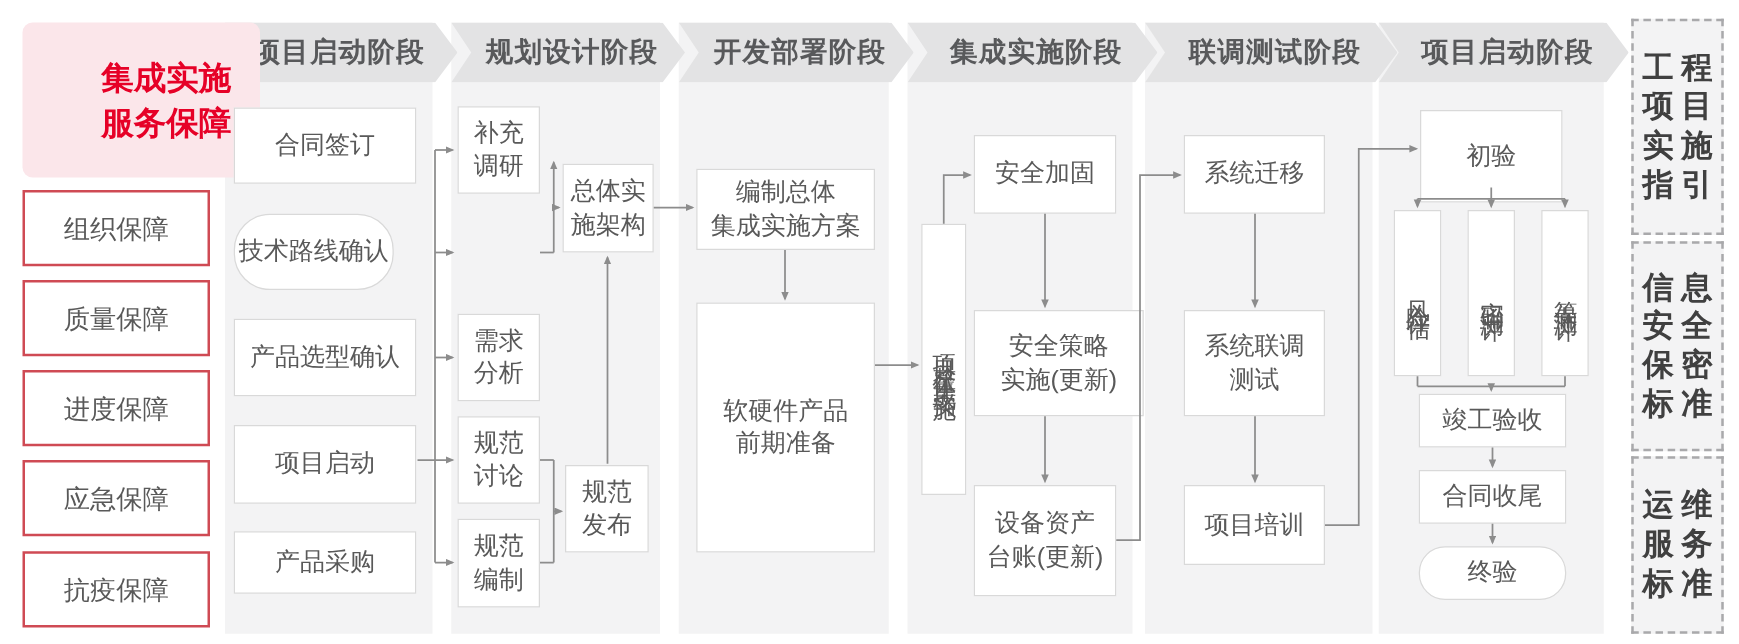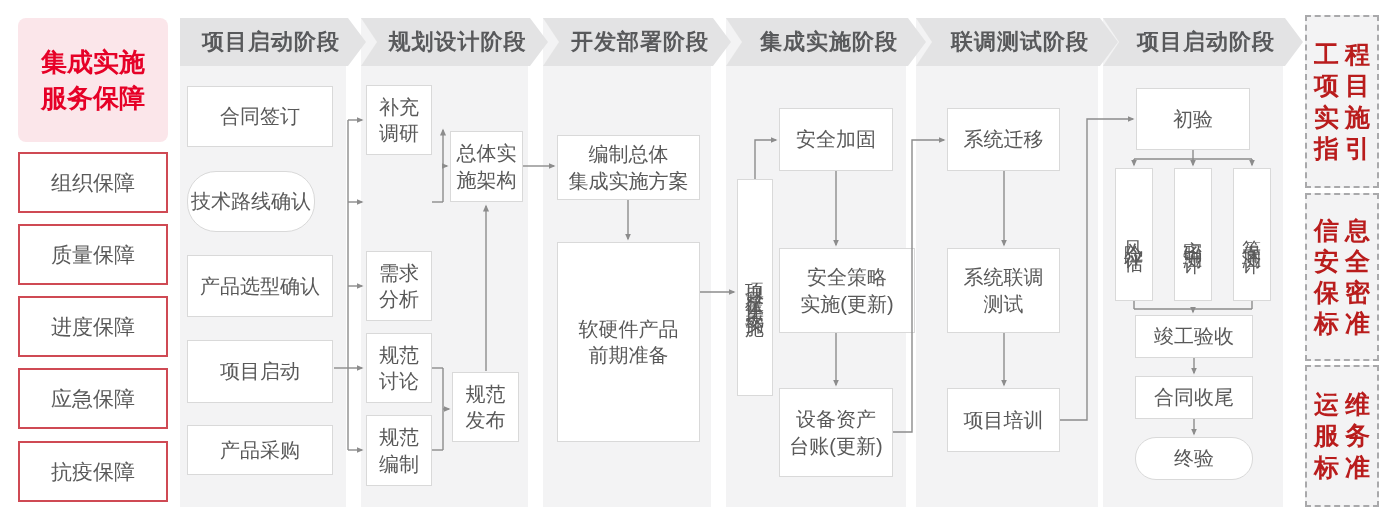--- a/index.html
+++ b/index.html
@@ -36,7 +36,7 @@
     position:absolute; left:18px; top:18px; width:150px; height:124px; border-radius:8px;
     background:#fbe6ea; color:#e60127; font-size:26px; font-weight:bold; line-height:1.4;
     display:flex; align-items:center; justify-content:center; text-align:center;
-    white-space:pre-line; z-index:3;
+    white-space:pre-line; z-index:3;padding-left:40px;
   }
   .guard{
     position:absolute; left:18px; width:150px; height:61px; background:#ffffff;

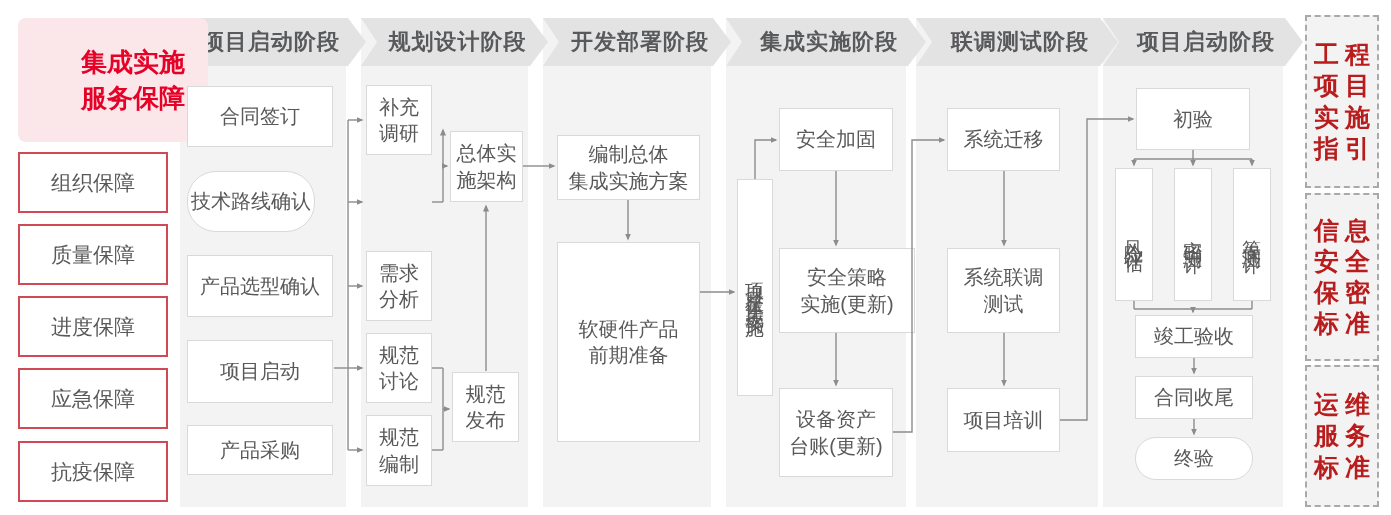--- a/index.html
+++ b/index.html
@@ -48,7 +48,7 @@
     position:absolute; left:1305px; width:74px; background:#f3f3f4;
     border:2px dashed #a9a9ab; box-sizing:border-box;
     display:flex; align-items:center; justify-content:center; text-align:left;
-    font-size:25px; font-weight:bold; color:#b91c1c; letter-spacing:6px; padding-left:6px;
+    font-size:25px; font-weight:bold; color:#404040; letter-spacing:6px; padding-left:6px;
     line-height:1.25; white-space:pre-line; z-index:3;
   }
   #connectors{position:absolute; left:0; top:0; z-index:4; pointer-events:none;}

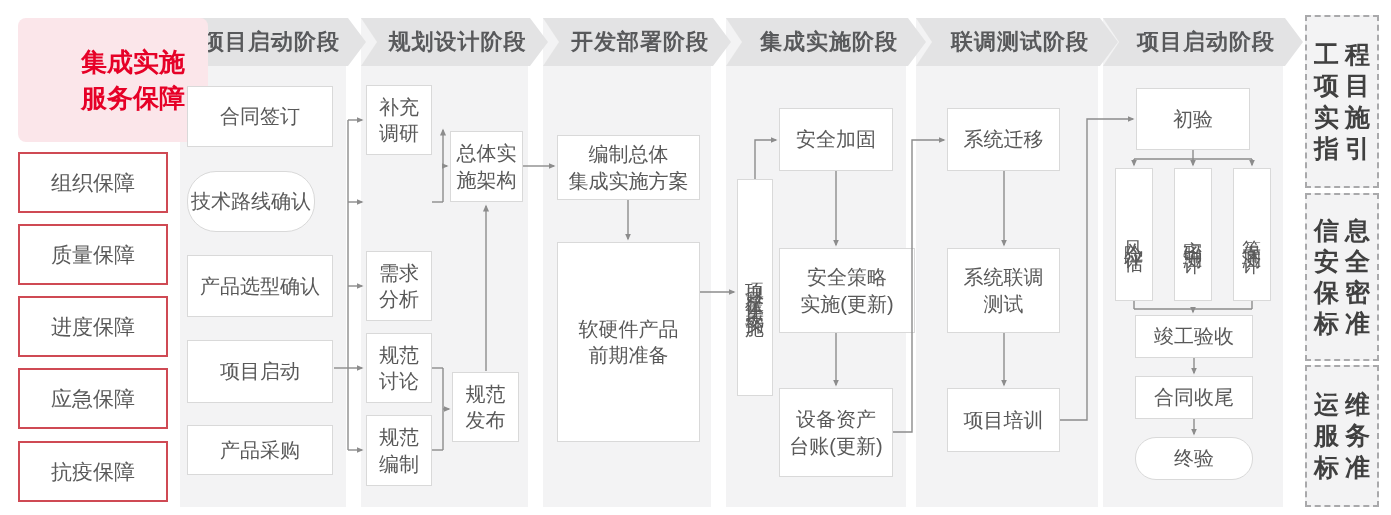--- a/index.html
+++ b/index.html
@@ -116,7 +116,7 @@
 测试</div>
   <div class="box" style="left:947px;top:388px;width:113px;height:64px;">项目培训</div>
 
-  <div class="box" style="left:1136px;top:88px;width:114px;height:62px;">初验</div>
+  <div class="box" style="left:1136px;top:88px;width:114px;height:74px;">初验</div>
   <div class="box vbox" style="left:1115px;top:168px;width:38px;height:133px;font-size:19px;">风险评估</div>
   <div class="box vbox" style="left:1174px;top:168px;width:38px;height:133px;font-size:19px;">密码测评</div>
   <div class="box vbox" style="left:1233px;top:168px;width:38px;height:133px;font-size:19px;">等保测评</div>

